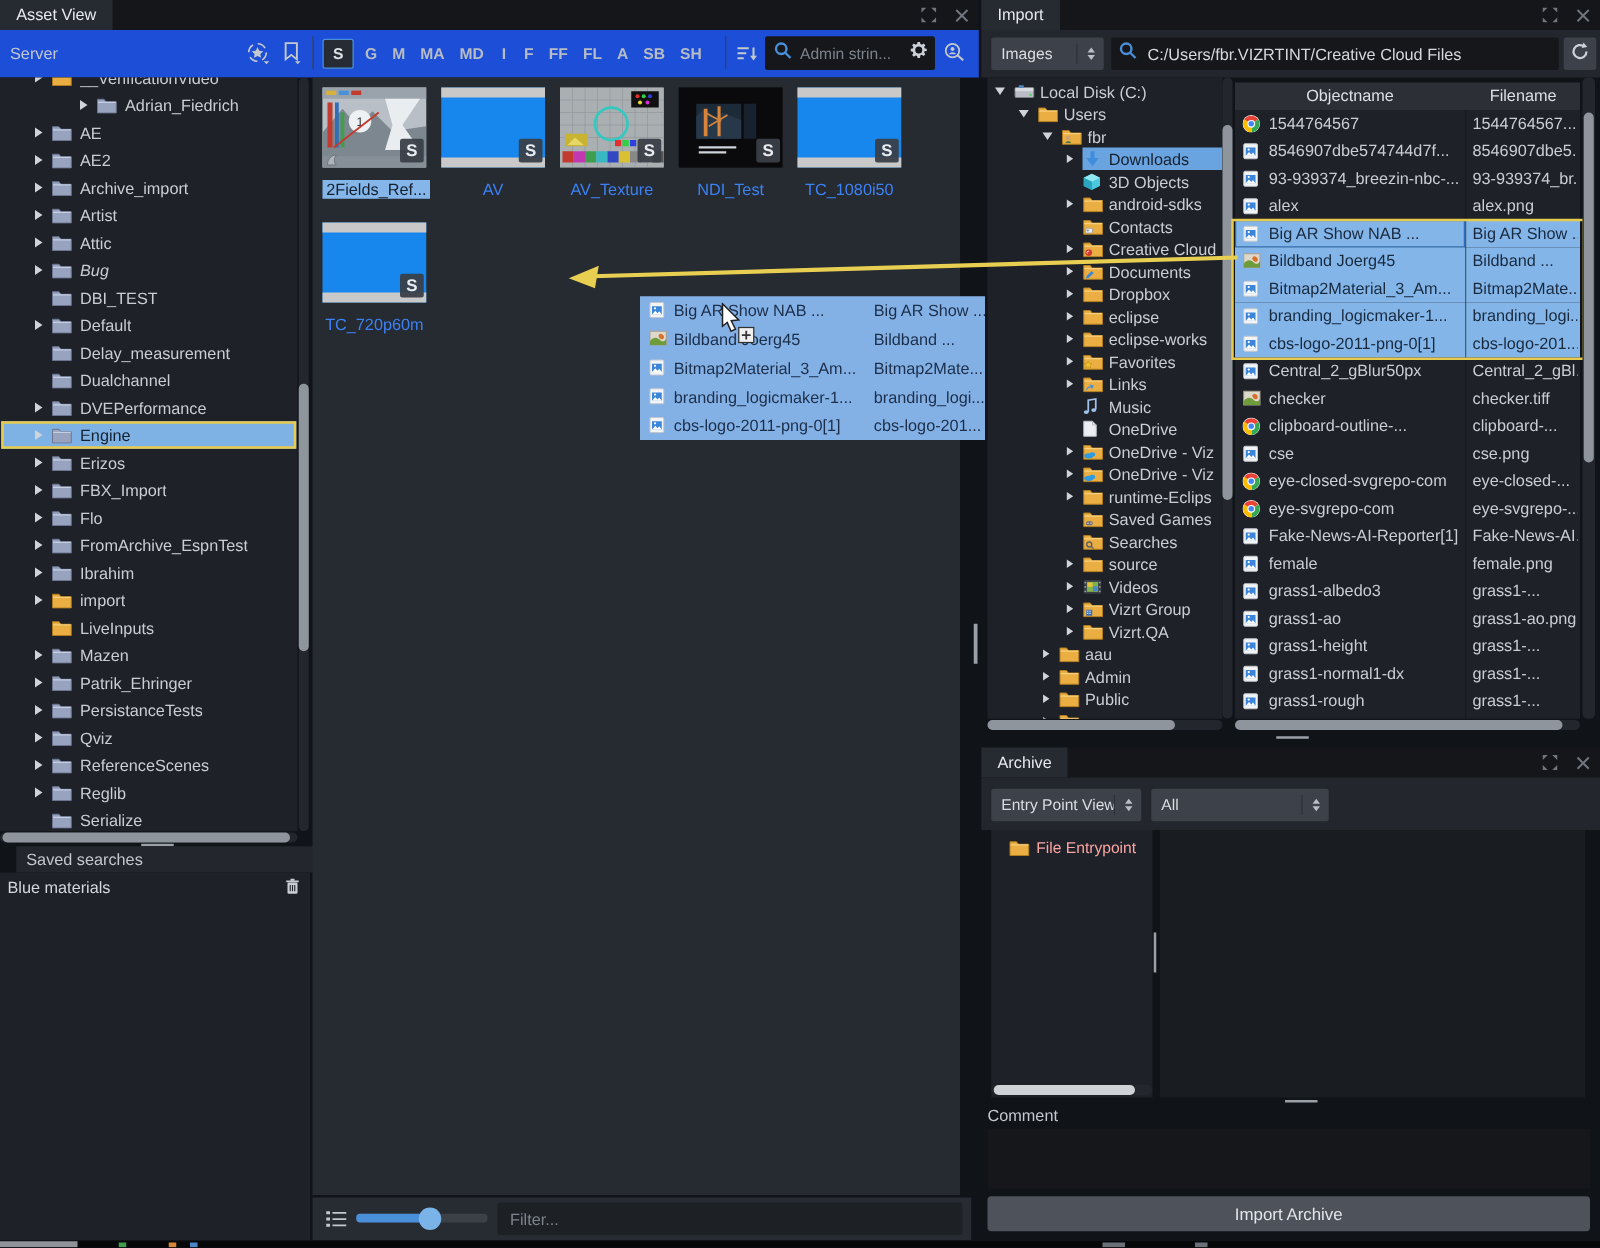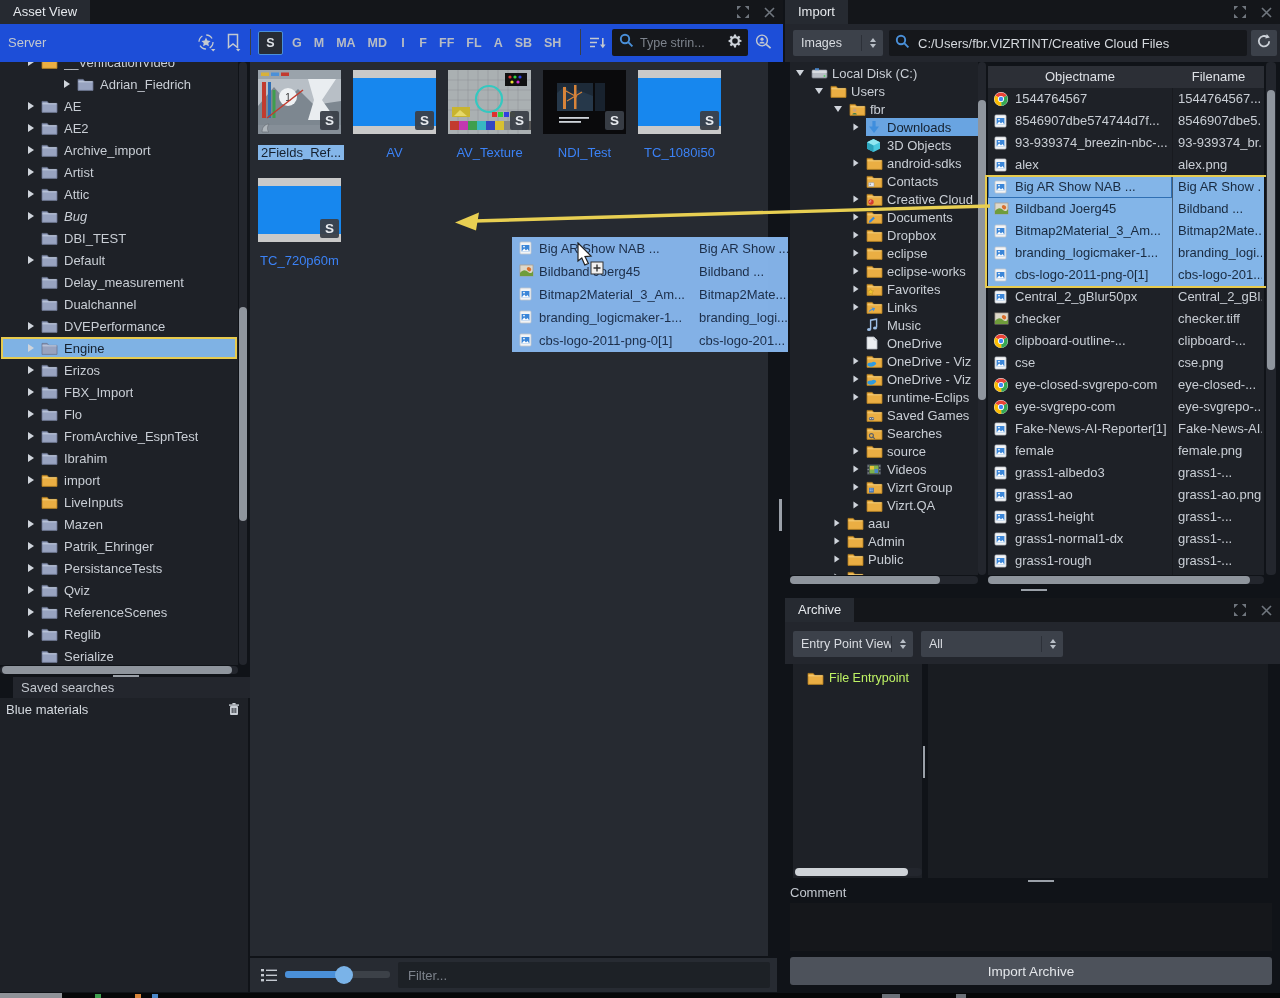--- a/index.html
+++ b/index.html
@@ -158,7 +158,7 @@
             <circle cx="6" cy="6" r="4.2" fill="none" stroke="#4a90d9" stroke-width="1.9"></circle>
             <path d="M9.2 9.2l4.2 4.2" stroke="#4a90d9" stroke-width="1.9"></path>
           </svg></span>
-      <span class="ph">Type strin...</span>
+      <span class="ph">Admin strin...</span>
       <span id="ic-gear"><svg width="16" height="16" viewBox="0 0 16 16">
             <path fill="#ccd1d8" d="M8 5.2a2.8 2.8 0 1 0 0 5.6 2.8 2.8 0 0 0 0-5.6zm6.4 3.8-1.6-.3a5 5 0 0 1-.5 1.2l1 1.4-1.4 1.4-1.4-1a5 5 0 0 1-1.2.5L9 14.4H7l-.3-1.6a5 5 0 0 1-1.2-.5l-1.4 1-1.4-1.4 1-1.4a5 5 0 0 1-.5-1.2l-1.6-.3V7l1.6-.3a5 5 0 0 1 .5-1.2l-1-1.4 1.4-1.4 1.4 1a5 5 0 0 1 1.2-.5L7 1.6h2l.3 1.6a5 5 0 0 1 1.2.5l1.4-1 1.4 1.4-1 1.4a5 5 0 0 1 .5 1.2l1.6.3z"></path>
             <circle cx="8" cy="8" r="1.6" fill="#15171b"></circle>

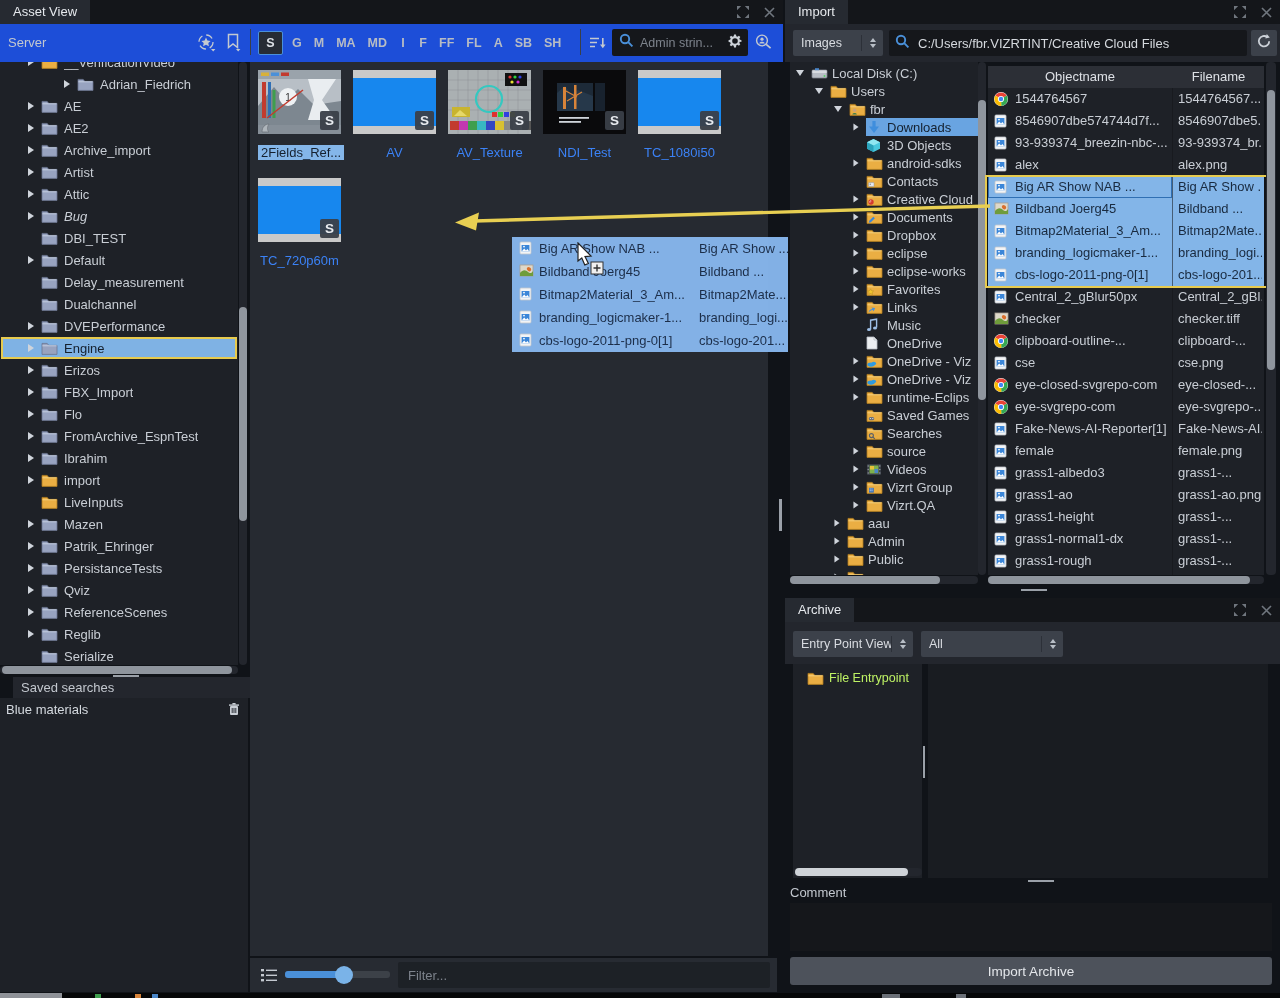--- a/index.html
+++ b/index.html
@@ -85,7 +85,7 @@
   .ar-toolbar{left:785px;top:622px;width:495px;height:42px;background:#23262d;}
   .ar-left{left:793px;top:664px;width:129px;height:214px;background:#1e2127;overflow:hidden;}
   .ar-right{left:928px;top:664px;width:340px;height:214px;background:#191c21;}
-  .eprow{display:flex;align-items:center;height:20px;margin-top:4px;padding-left:14px;font-size:12.5px;color:#bef264;white-space:nowrap;overflow:hidden;}
+  .eprow{display:flex;align-items:center;height:20px;margin-top:4px;padding-left:14px;font-size:12.5px;color:#fca5a5;white-space:nowrap;overflow:hidden;}
   .eprow .ticon{width:22px;}
   .commentbox{left:790px;top:903px;width:482px;height:48px;background:#15171b;border:none;resize:none;color:#ccd1d8;font-family:inherit;font-size:13px;padding:4px 6px;}
   .importbtn{left:790px;top:957px;width:482px;height:28px;background:#4d525b;border-radius:3px;display:flex;align-items:center;justify-content:center;font-size:13.5px;color:#e3e6ea;}

